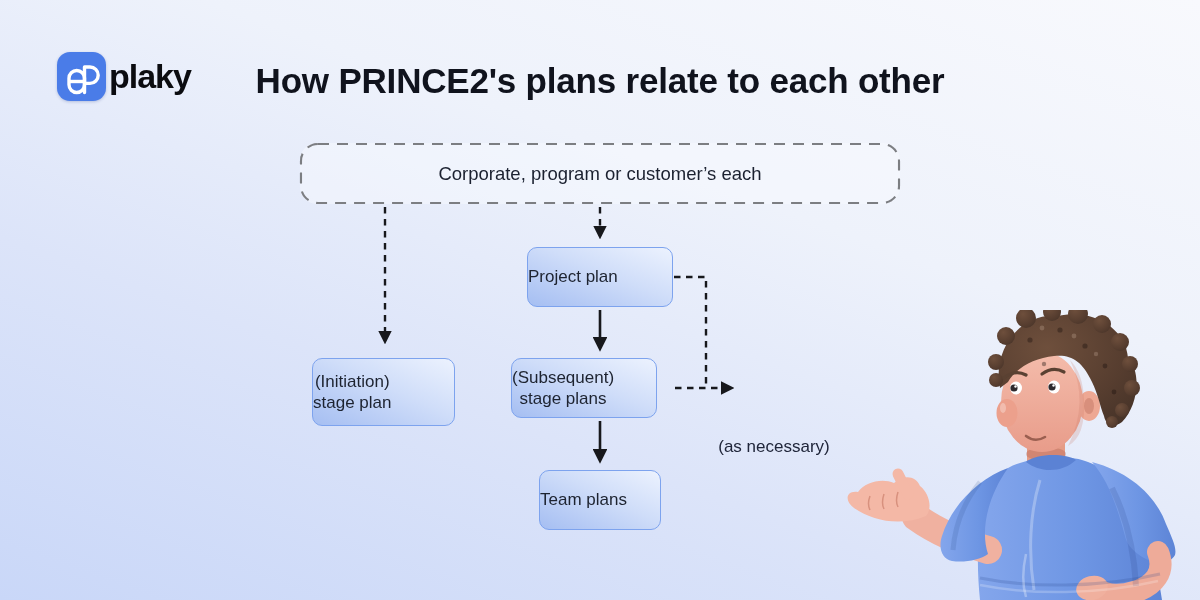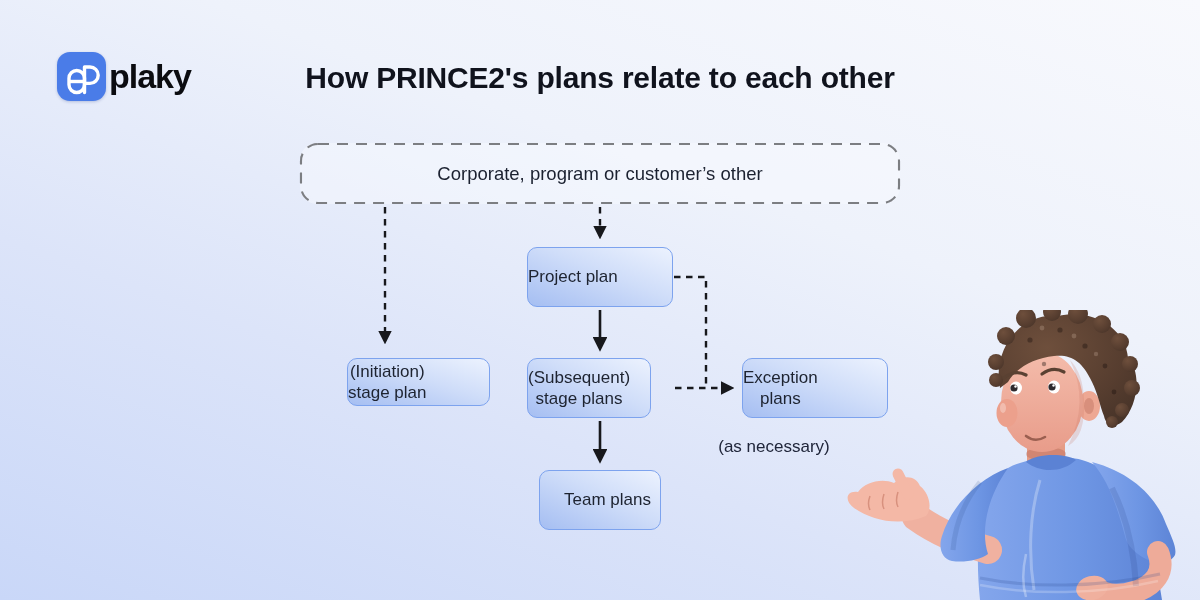--- a/index.html
+++ b/index.html
@@ -14,7 +14,7 @@
   .logo{width:49px;height:49px;border-radius:13px;background:#4a7ce8;display:flex;align-items:center;justify-content:center;box-shadow:0 1px 3px rgba(30,60,140,.25);}
   .wordmark{font-size:34px;font-weight:700;letter-spacing:-1px;color:#0b0c10;}
   
-  .title{position:absolute;left:240px;top:61px;width:720px;text-align:center;font-size:30px;font-weight:700;letter-spacing:-.2px;color:#10131d;}
+  .title{position:absolute;left:240px;top:61px;width:720px;text-align:center;font-size:35px;font-weight:700;letter-spacing:-.2px;color:#10131d;}
   
   .corp{position:absolute;left:300px;top:143px;width:600px;height:61px;border-radius:17px;background:rgba(248,250,255,.45);display:flex;align-items:center;justify-content:center;font-size:18.5px;color:#1b2130;}
   .node{position:absolute;border:1.5px solid #7da3ee;border-radius:10px;

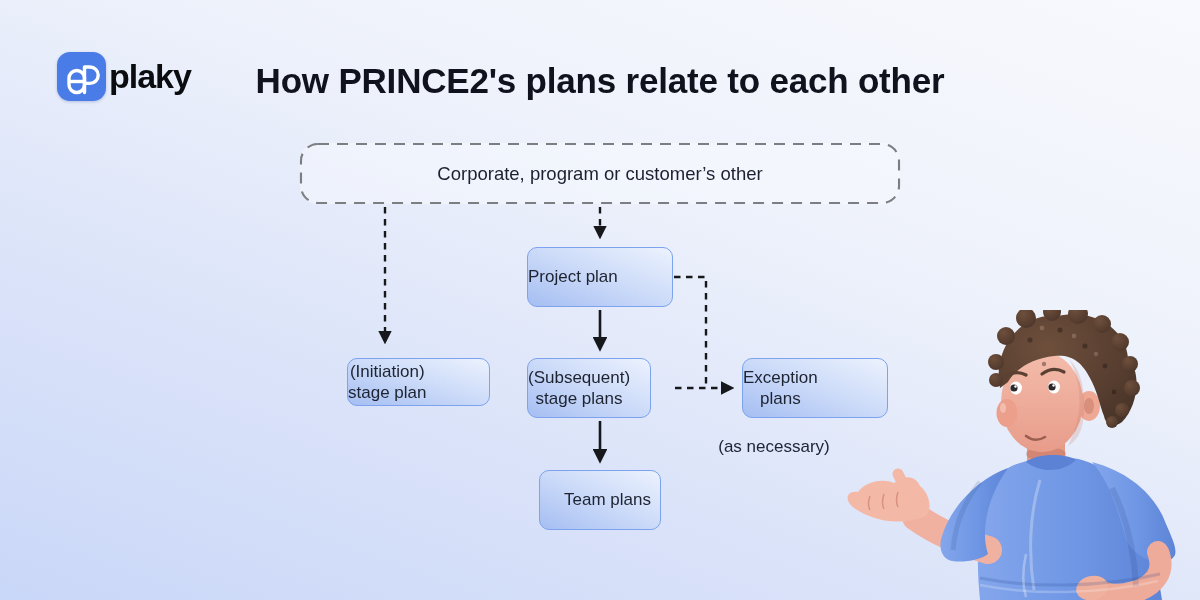--- a/index.html
+++ b/index.html
@@ -71,7 +71,7 @@
   </svg>
 
   <div class="corp">
-    <span>Corporate, program or customer’s other</span>
+    <span>Corporate, program or customer’s each</span>
   </div>
   <div class="node" id="node-project">
     <span>Project plan</span>

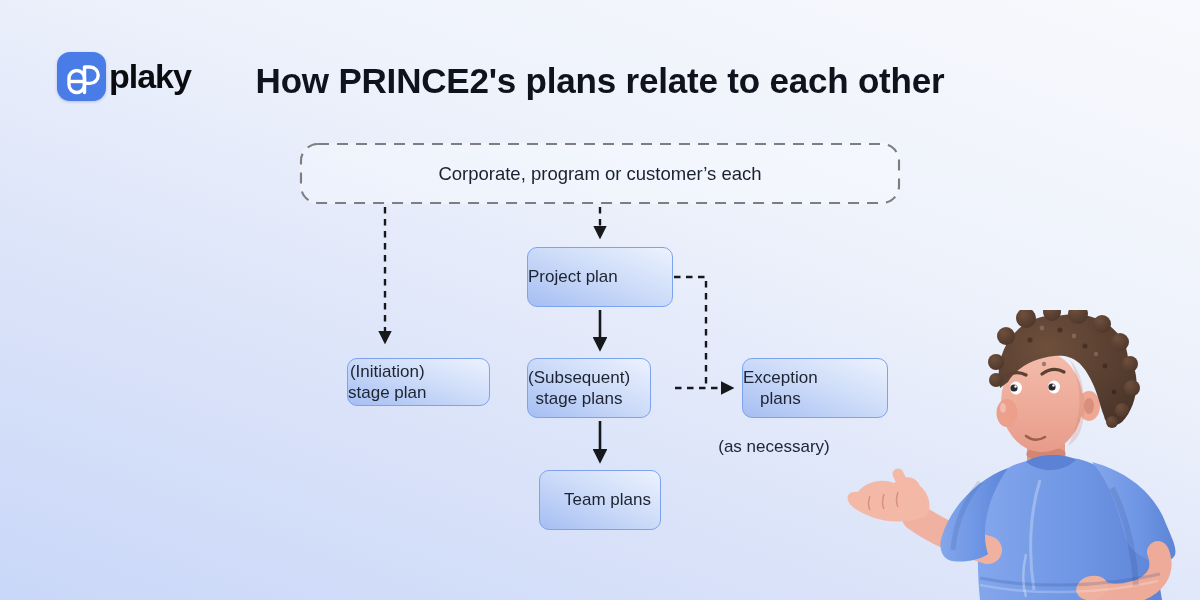--- a/index.html
+++ b/index.html
@@ -22,7 +22,7 @@
     display:flex;align-items:center;justify-content:flex-start;text-align:center;
     font-size:17px;line-height:1.24;color:#1d2330;white-space:pre-line;}
   #node-project{left:527px;top:247px;width:146px;height:60px;}
-  #node-initiation{left:312px;top:358px;width:143px;height:48px;margin-left:35px;}
+  #node-initiation{left:312px;top:358px;width:143px;height:68px;}
   #node-subsequent{left:527px;top:358px;width:124px;height:60px;}
   #node-exception{left:742px;top:358px;width:146px;height:60px;}
   #node-team{left:539px;top:470px;width:122px;height:60px;padding-left:24px;}

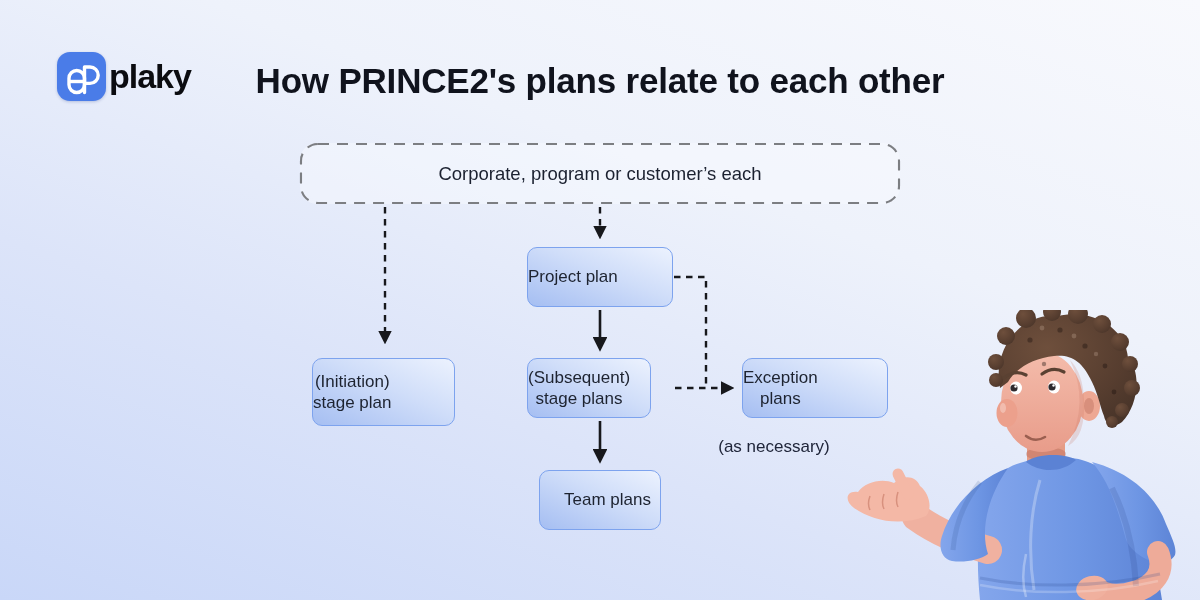--- a/index.html
+++ b/index.html
@@ -23,7 +23,7 @@
     font-size:17px;line-height:1.24;color:#1d2330;white-space:pre-line;}
   #node-project{left:527px;top:247px;width:146px;height:60px;}
   #node-initiation{left:312px;top:358px;width:143px;height:68px;}
-  #node-subsequent{left:527px;top:358px;width:124px;height:60px;}
+  #node-subsequent{left:511px;top:358px;width:146px;height:60px;}
   #node-exception{left:742px;top:358px;width:146px;height:60px;}
   #node-team{left:539px;top:470px;width:122px;height:60px;padding-left:24px;}
   .note{position:absolute;left:701px;top:437px;width:146px;text-align:center;font-size:17px;color:#20263a;}

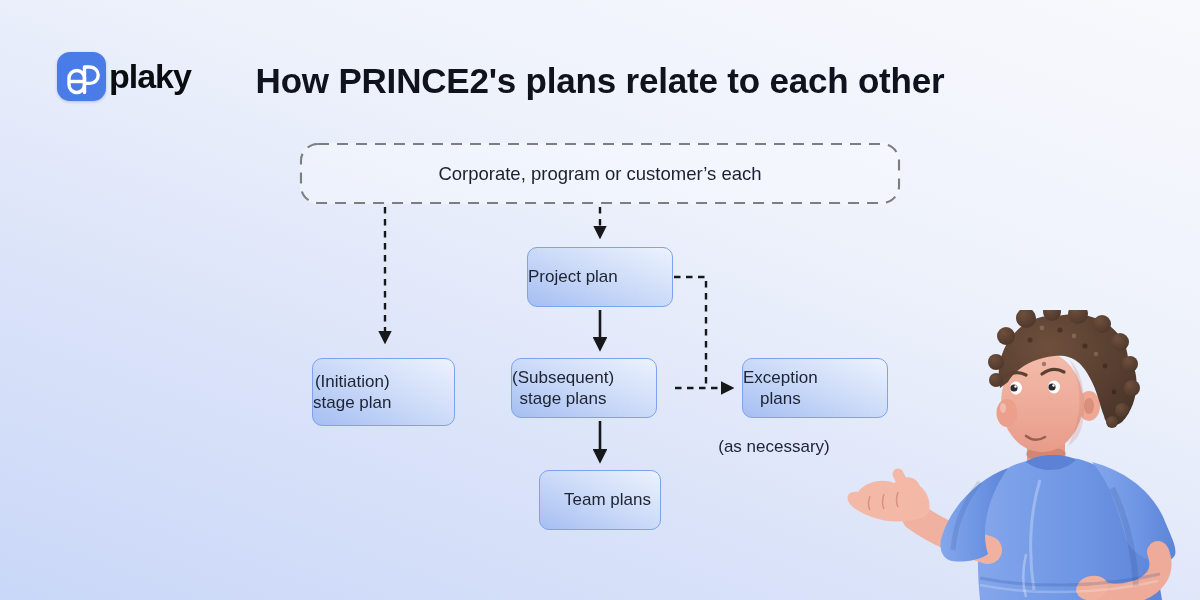--- a/index.html
+++ b/index.html
@@ -83,10 +83,6 @@
   <div class="node" id="node-subsequent">
     <span>(Subsequent)
 stage plans</span>
-  </div>
-  <div class="node" id="node-exception">
-    <span>Exception
-plans</span>
   </div>
   <div class="note">(as necessary)</div>
   <div class="node" id="node-team">

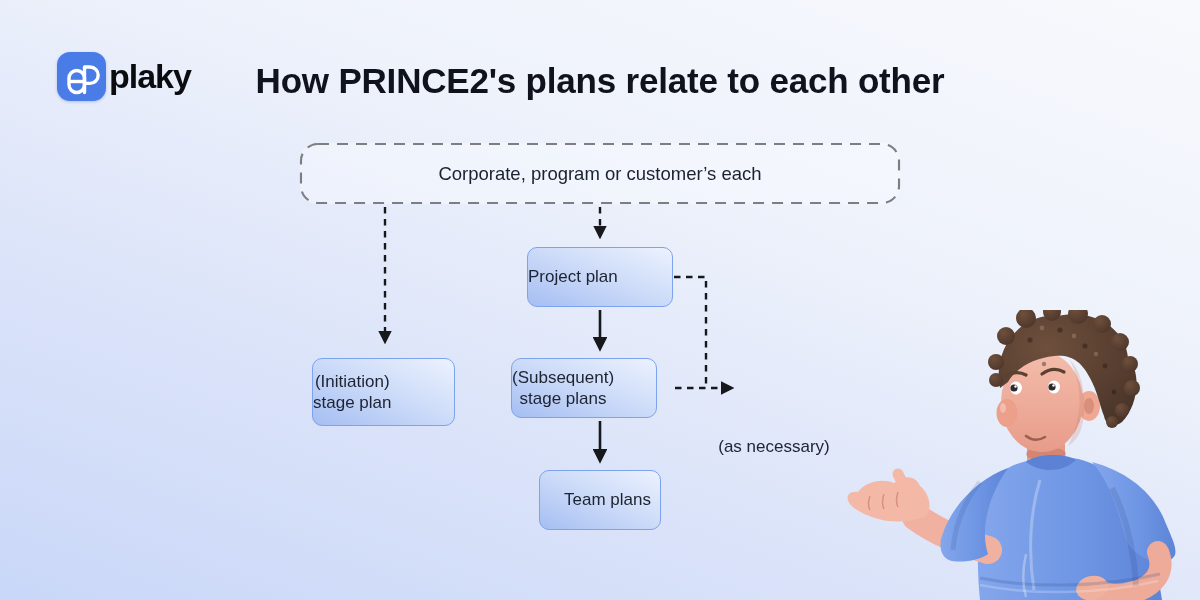--- a/index.html
+++ b/index.html
@@ -25,7 +25,7 @@
   #node-initiation{left:312px;top:358px;width:143px;height:68px;}
   #node-subsequent{left:511px;top:358px;width:146px;height:60px;}
   #node-exception{left:742px;top:358px;width:146px;height:60px;}
-  #node-team{left:539px;top:470px;width:122px;height:60px;padding-left:24px;}
+  #node-team{left:539px;top:470px;width:122px;height:60px;}
   .note{position:absolute;left:701px;top:437px;width:146px;text-align:center;font-size:17px;color:#20263a;}
   
   .overlay{position:absolute;left:0;top:0;width:1200px;height:600px;pointer-events:none;}

